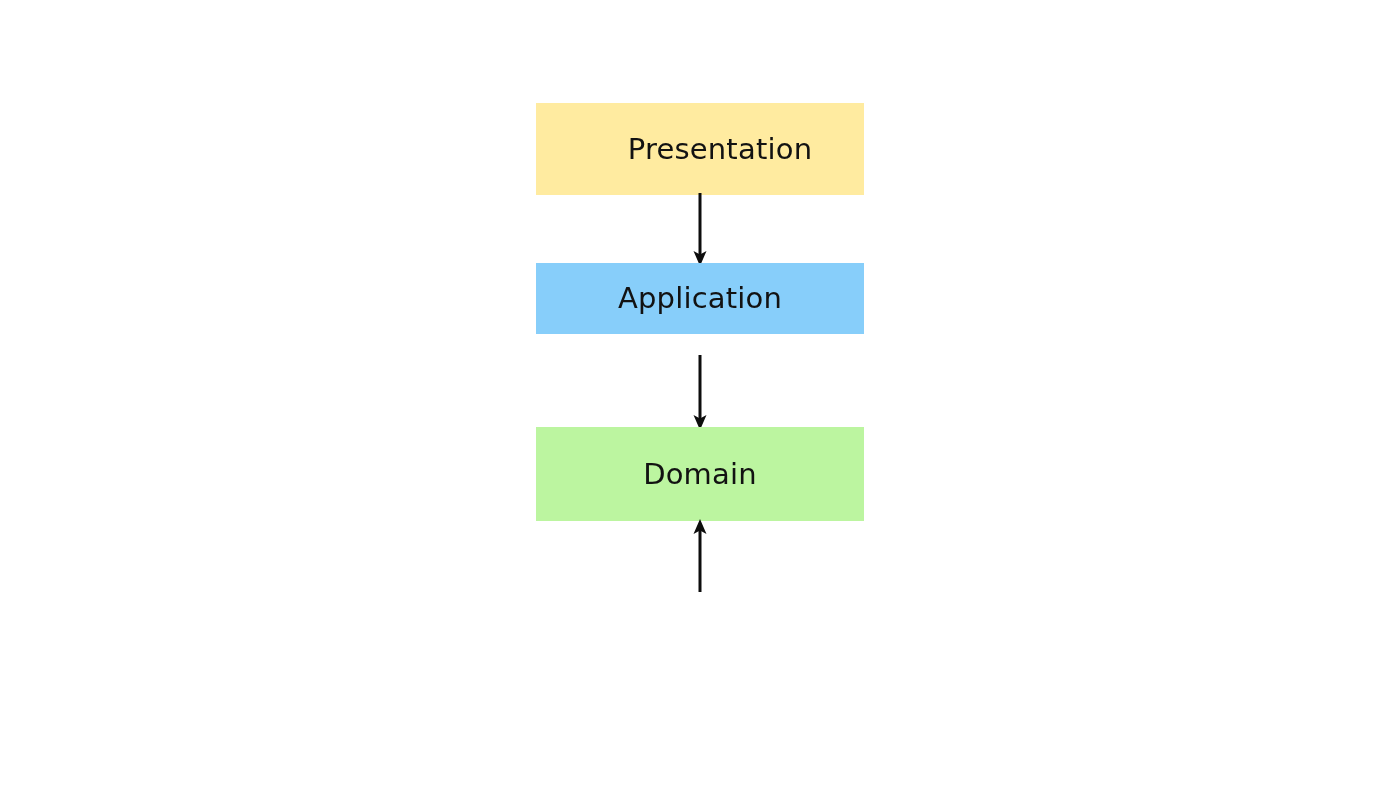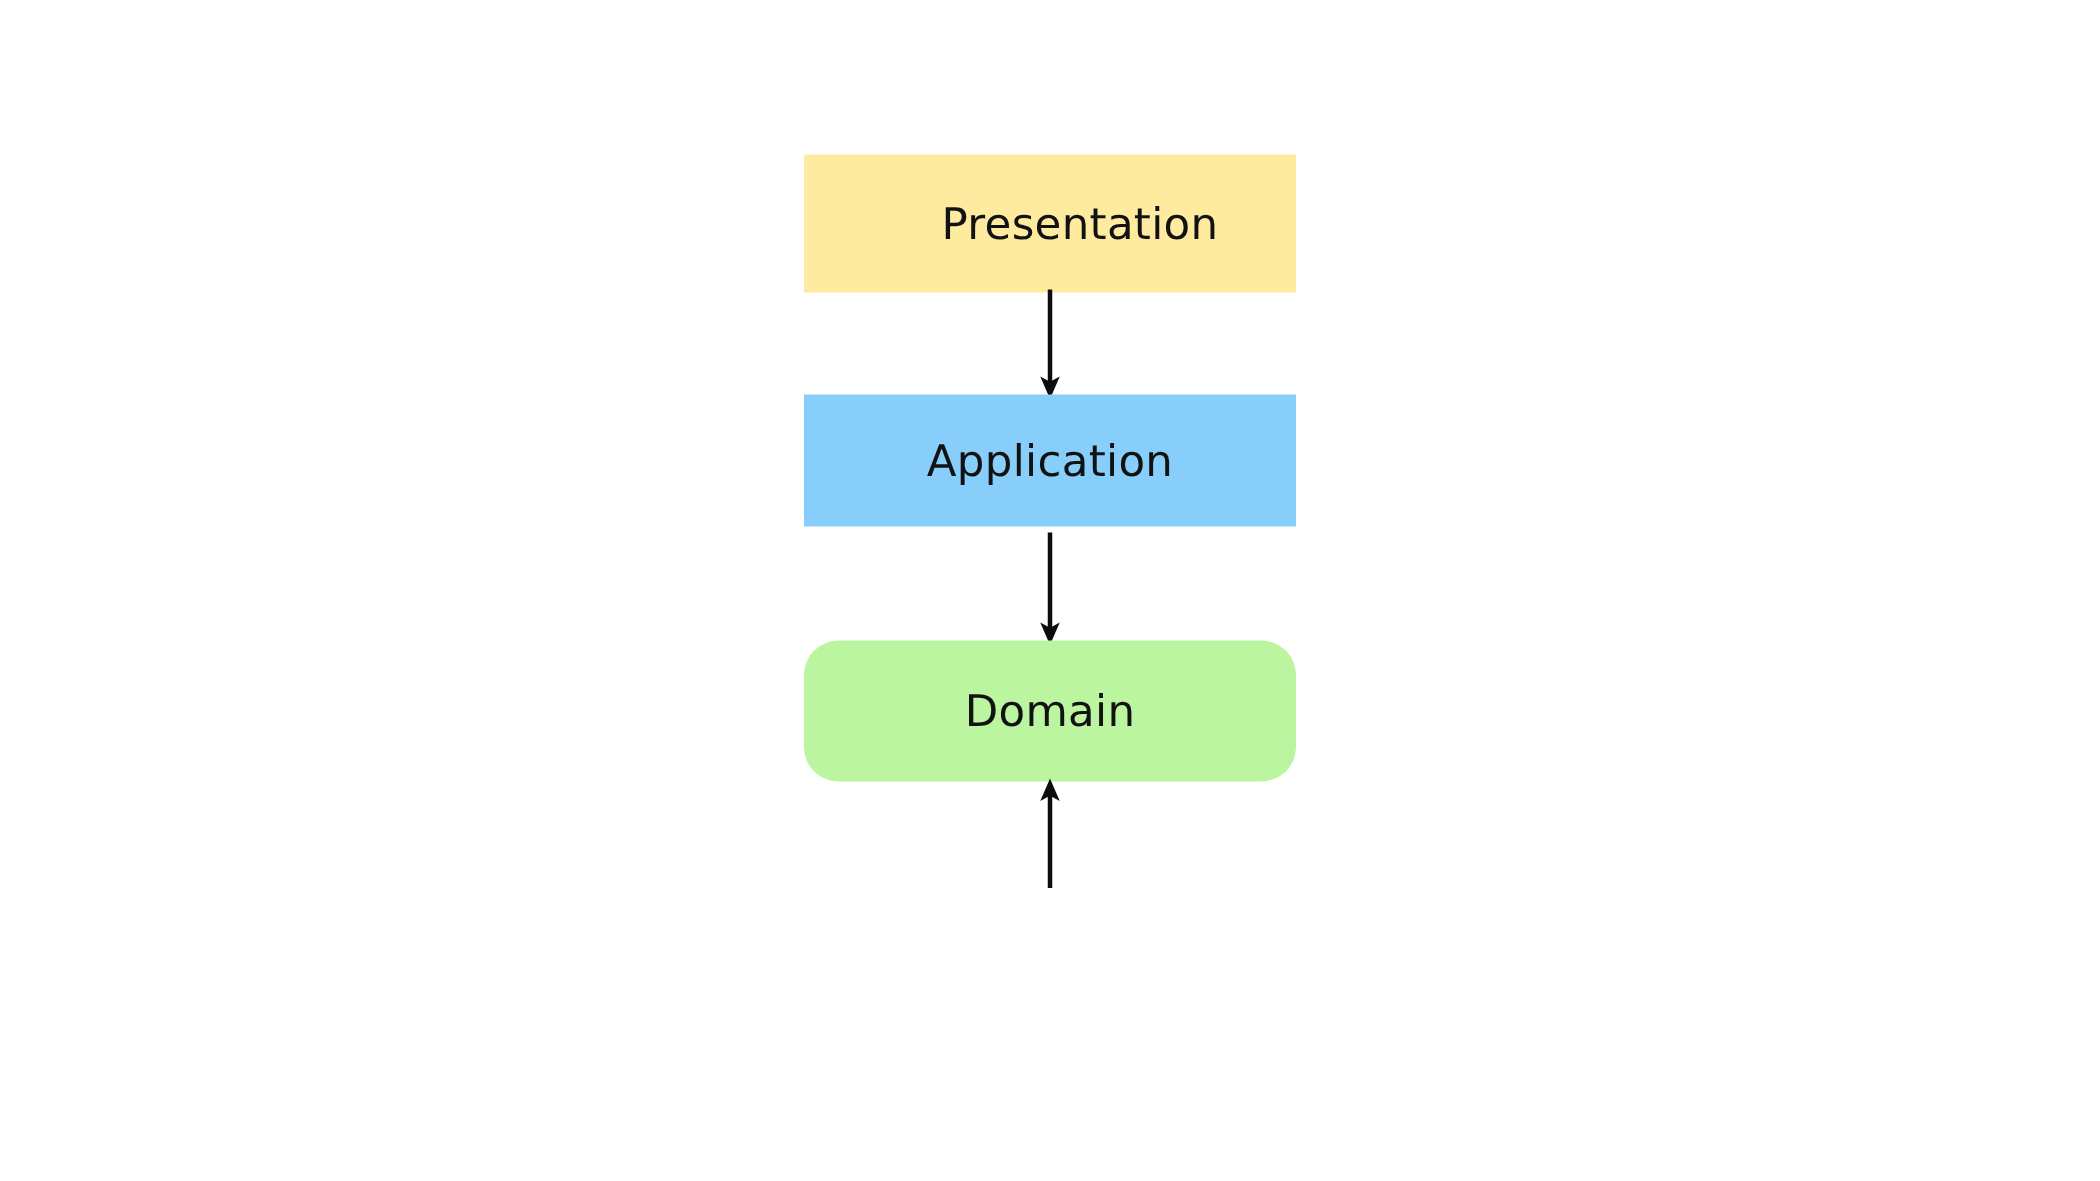--- a/index.html
+++ b/index.html
@@ -44,7 +44,7 @@
 
   
   #box-presentation { top: 103px; height: 92px;  background: #ffeba0; }
-  #box-application  { top: 263px; height: 88px;  background: #87cefa; }
+  #box-application  { top: 263px; height: 71px;  background: #87cefa; }
   #box-domain       { top: 427px; height: 94px;  background: #bcf5a0; border-radius: 23px; }
   #box-gateway      { top: 590px; height: 95px;  background: #fc8585; }
 

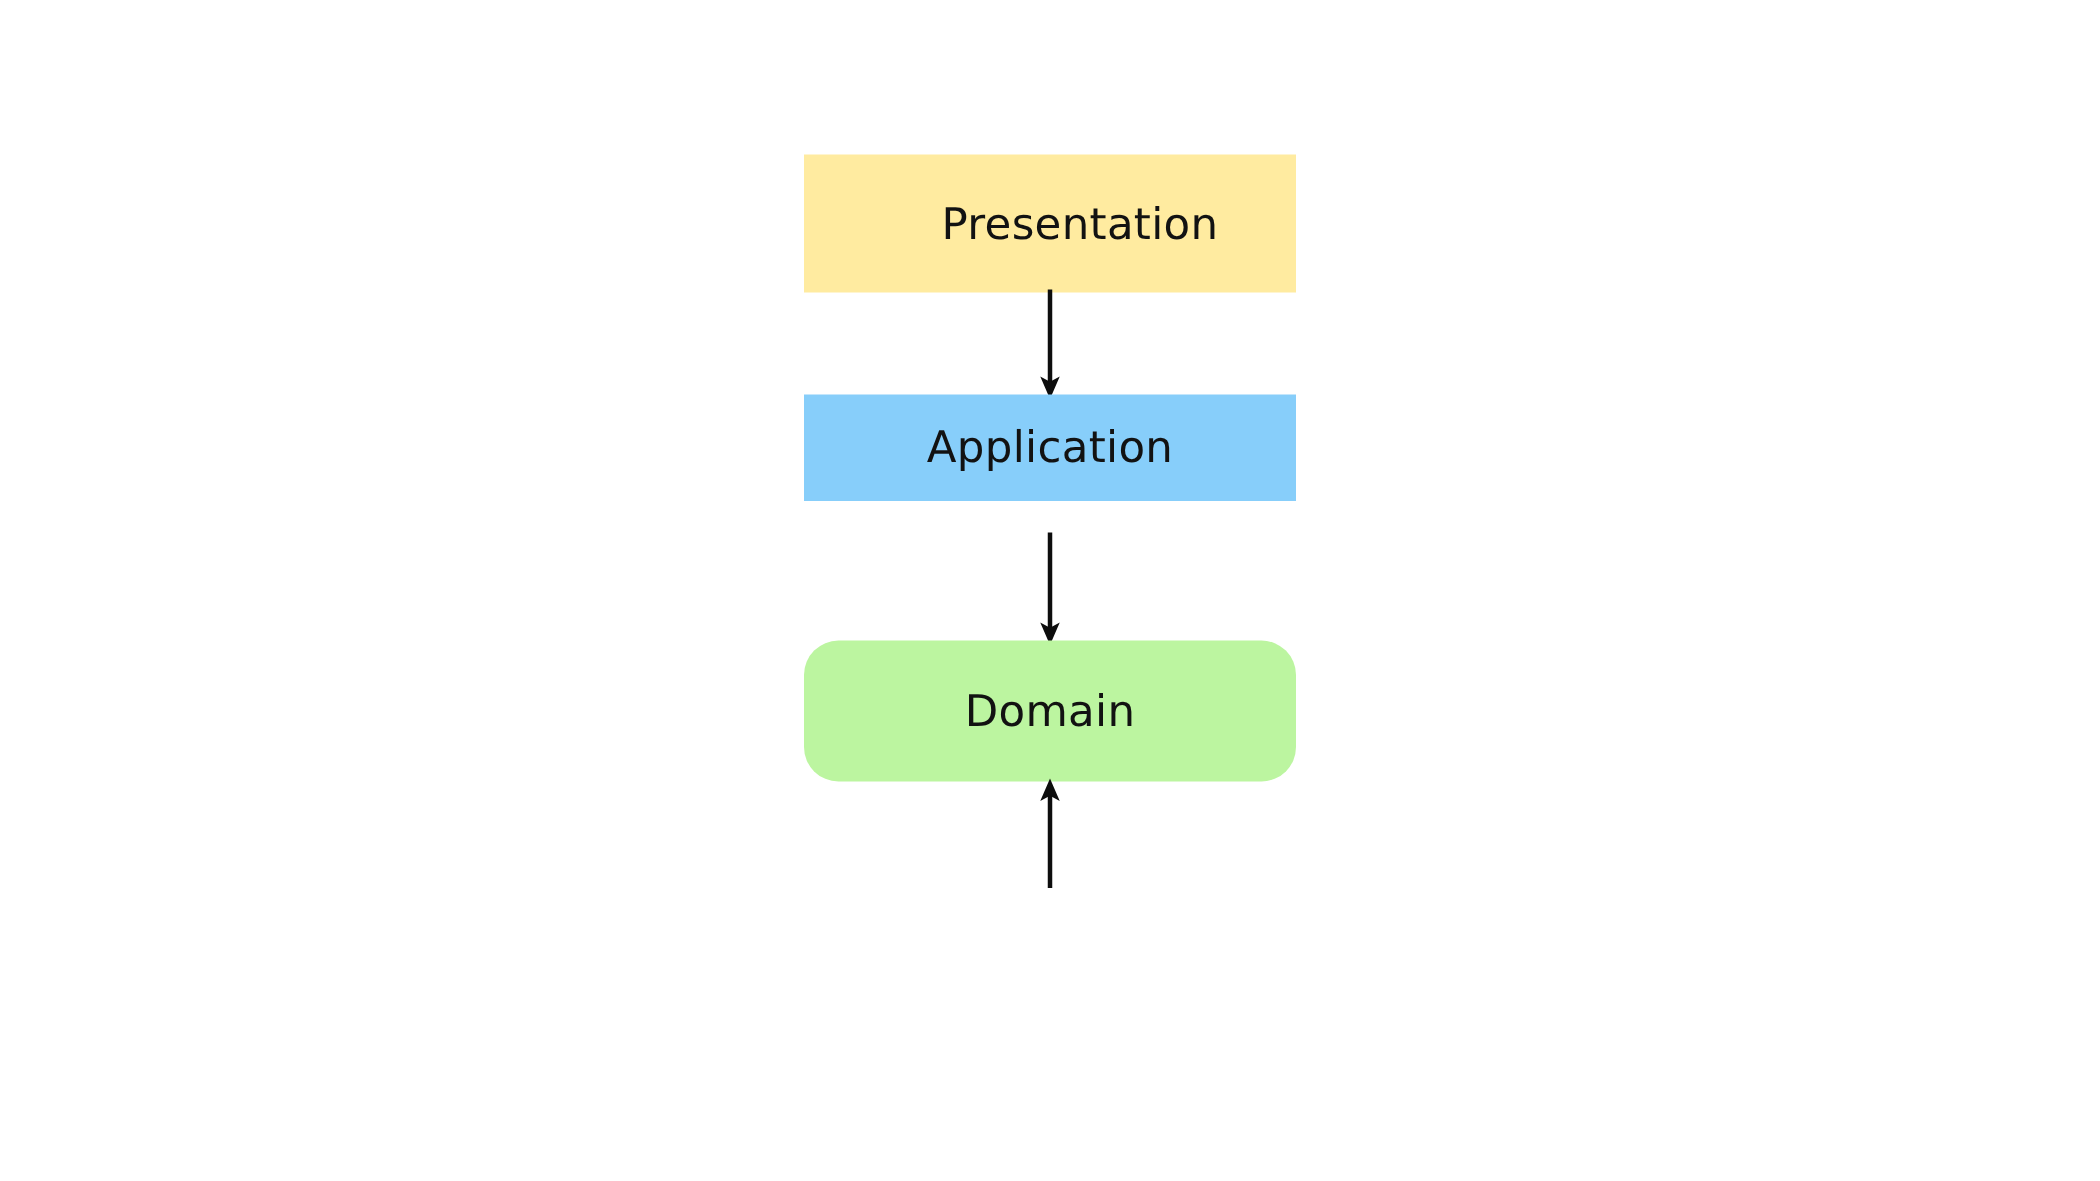--- a/index.html
+++ b/index.html
@@ -45,7 +45,7 @@
   
   #box-presentation { top: 103px; height: 92px;  background: #ffeba0; }
   #box-application  { top: 263px; height: 71px;  background: #87cefa; }
-  #box-domain       { top: 427px; height: 94px;  background: #bcf5a0; border-radius: 23px; }
+  #box-domain       { top: 427px; height: 94px;  background: #bcf5a0; }
   #box-gateway      { top: 590px; height: 95px;  background: #fc8585; }
 
   

